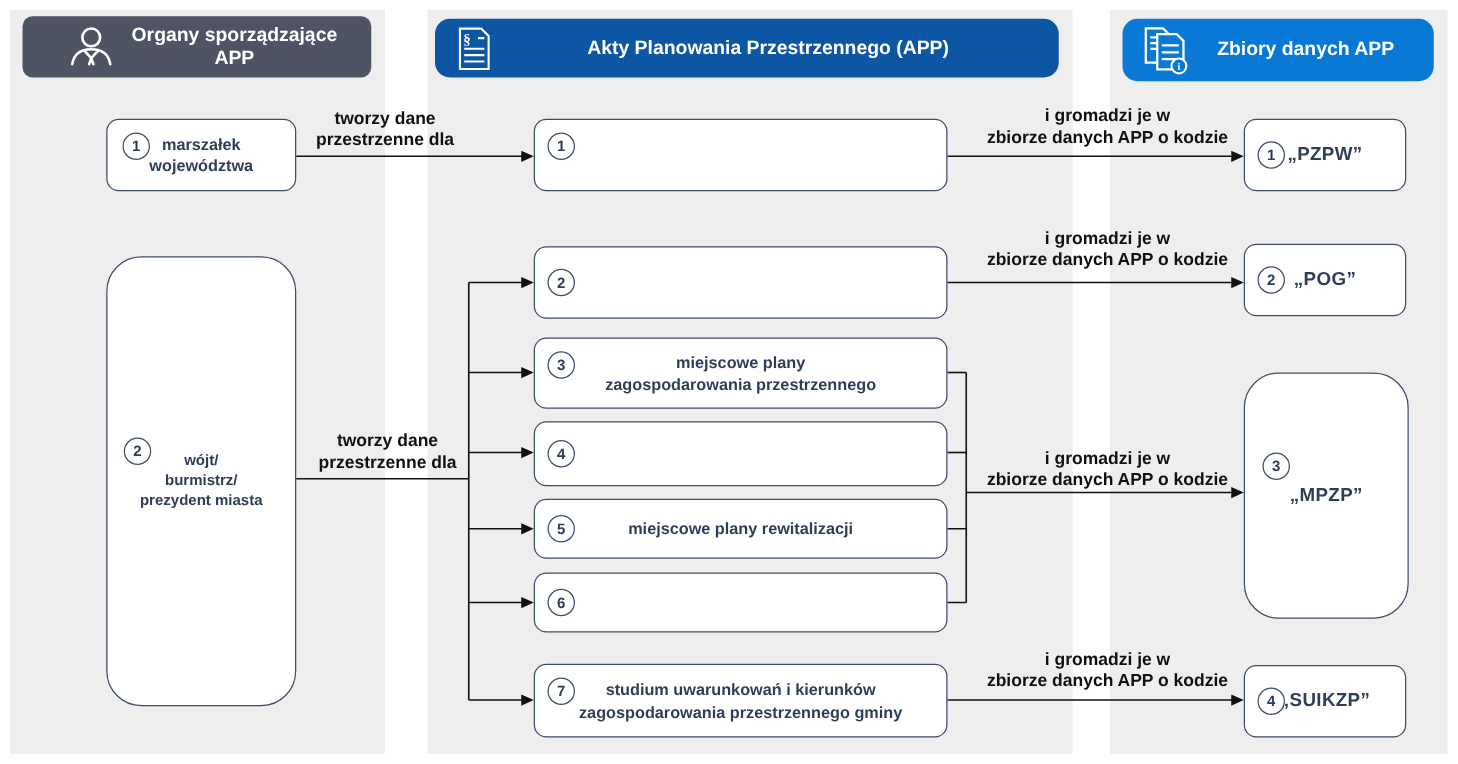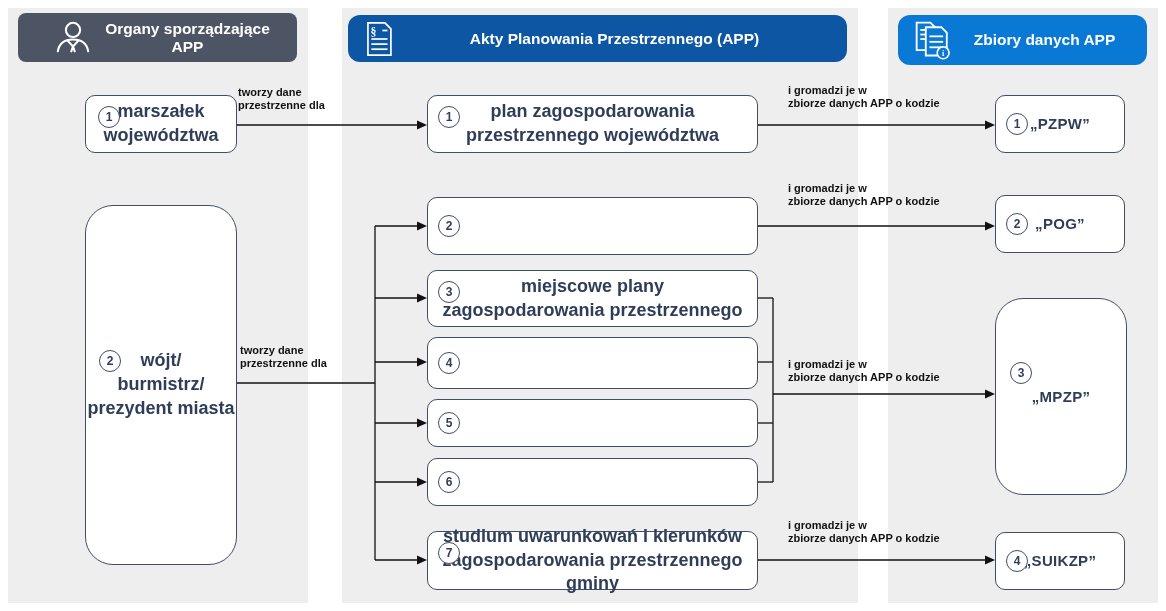--- a/index.html
+++ b/index.html
@@ -51,7 +51,7 @@
   .ds3 .num{left:14px;top:63px;}
   .ds4{left:995px;top:532px;height:58px;}
 
-  .elabel{position:absolute;text-align:left;font-size:11px;font-weight:700;color:#111111;
+  .elabel{position:absolute;text-align:center;font-size:14px;font-weight:700;color:#111111;
           line-height:1.18;white-space:pre-line;}
   .cre1{left:238px;top:86px;width:140px;}
   .cre2{left:240px;top:344px;width:140px;}

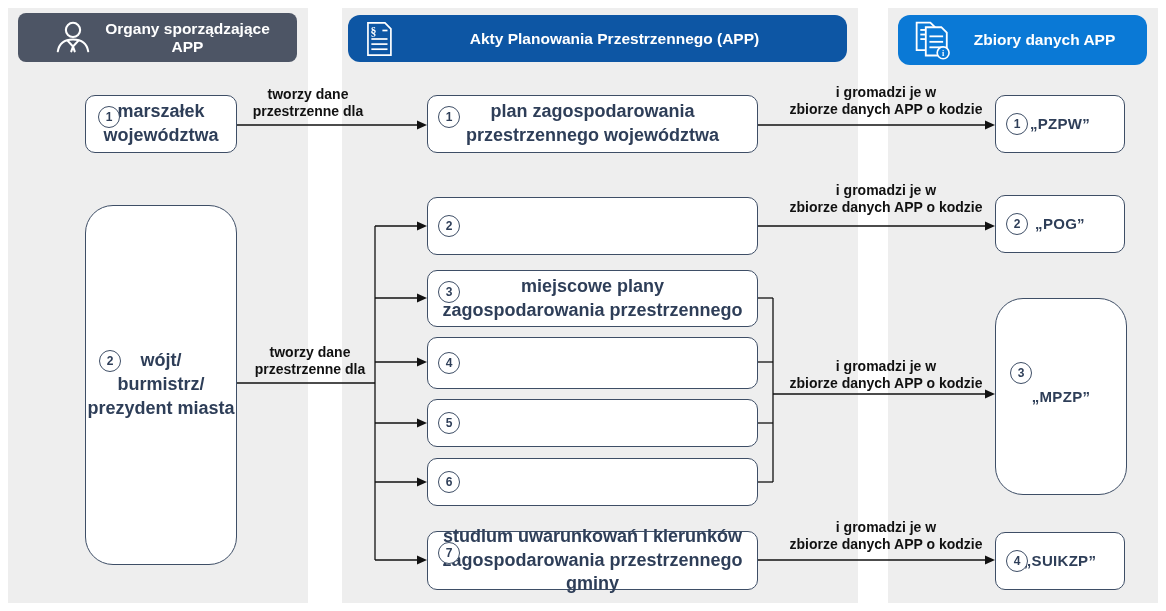--- a/index.html
+++ b/index.html
@@ -21,7 +21,7 @@
 
   .node{position:absolute;background:#ffffff;border:1.5px solid #3e4e66;border-radius:10px;
         box-sizing:border-box;display:flex;align-items:center;justify-content:center;}
-  .node .lbl{width:100%;text-align:center;font-weight:700;font-size:18px;line-height:1.32;
+  .node .lbl{width:100%;text-align:center;font-weight:700;font-size:13px;line-height:1.32;
              color:#2e3e58;white-space:pre-line;}
   .num{position:absolute;left:10px;top:calc(50% - 11px);width:22px;height:22px;border:1.4px solid #3e4e66;
        border-radius:50%;display:flex;align-items:center;justify-content:center;

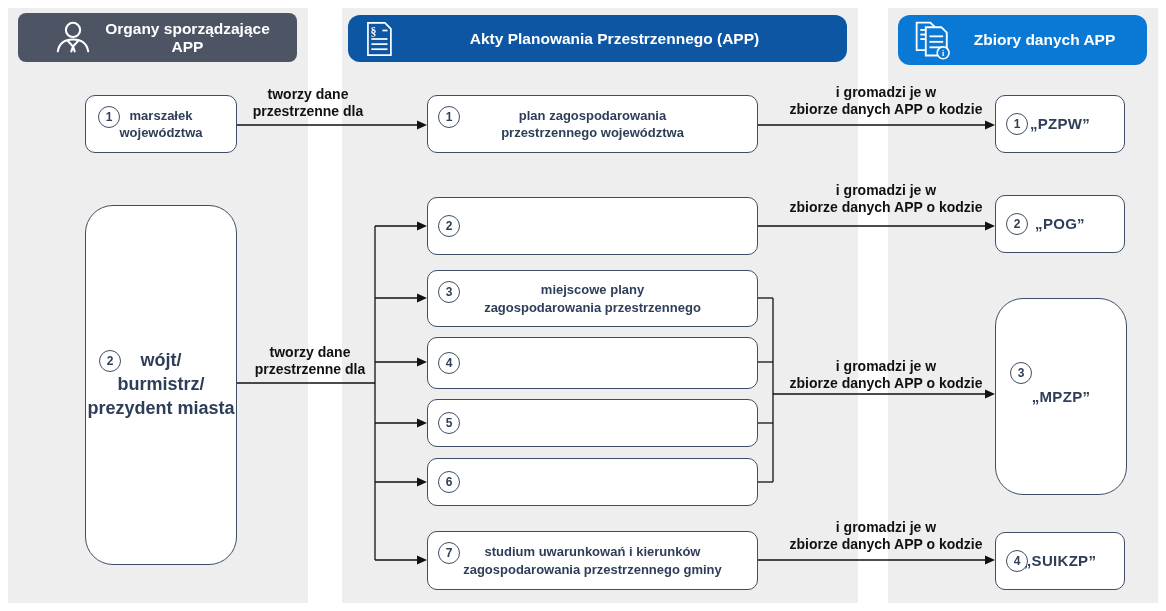--- a/index.html
+++ b/index.html
@@ -169,8 +169,6 @@
 
   <div class="node act1 ml">
     <span class="num">1</span>
-    <span class="lbl">plan zagospodarowania
-przestrzennego województwa</span>
   </div>
   <div class="node act2">
     <span class="num">2</span>

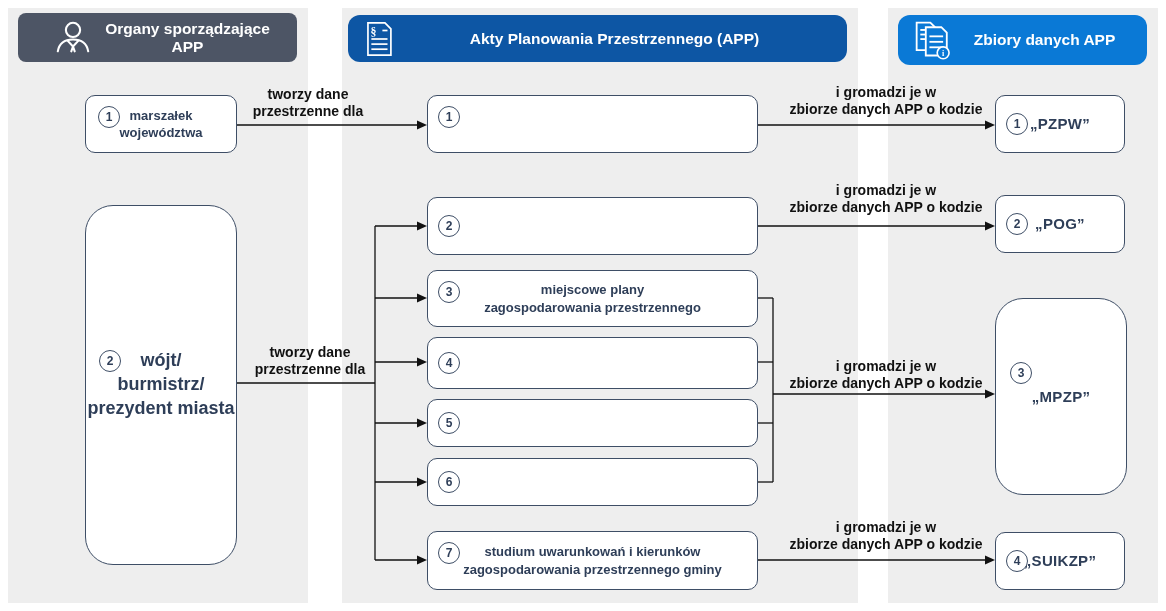--- a/index.html
+++ b/index.html
@@ -33,7 +33,7 @@
   .org1 .num{left:12px;top:12px;}
   .org2{left:85px;top:205px;width:152px;height:360px;}
   .org2 .num{left:13px;top:144px;}
-  .org2 .lbl{font-size:18px;}
+  .org2 .lbl{font-size:12px;}
 
   .act1{left:427px;top:95px;width:331px;height:58px;}
   .act2{left:427px;top:197px;width:331px;height:58px;}

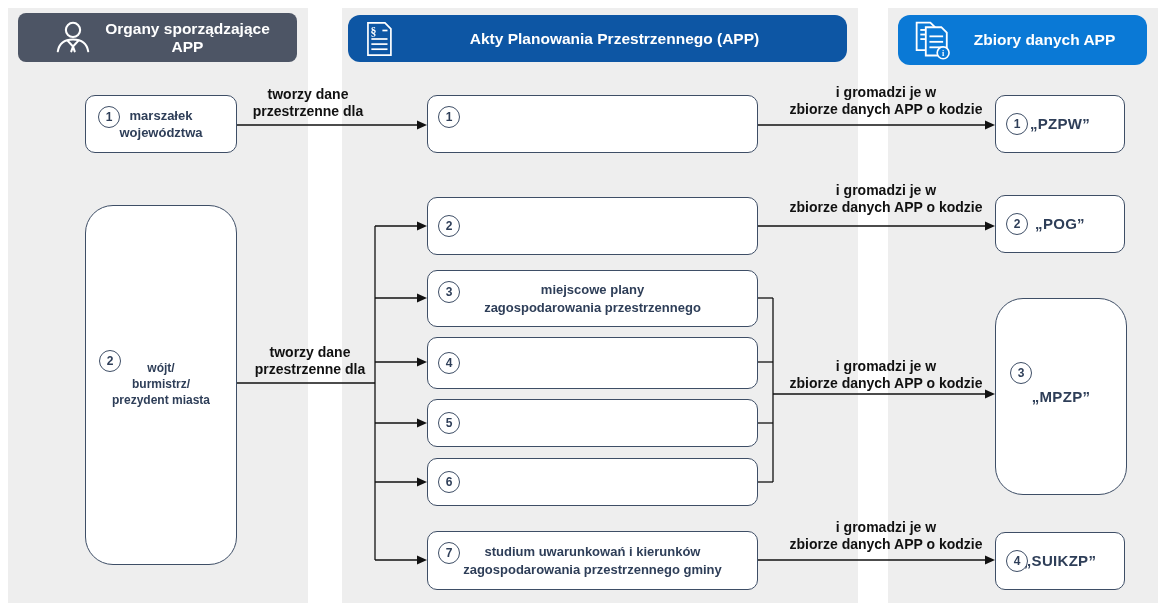--- a/index.html
+++ b/index.html
@@ -183,6 +183,7 @@
   </div>
   <div class="node act5">
     <span class="num">5</span>
+    <span class="lbl">miejscowe plany rewitalizacji</span>
   </div>
   <div class="node act6">
     <span class="num">6</span>

